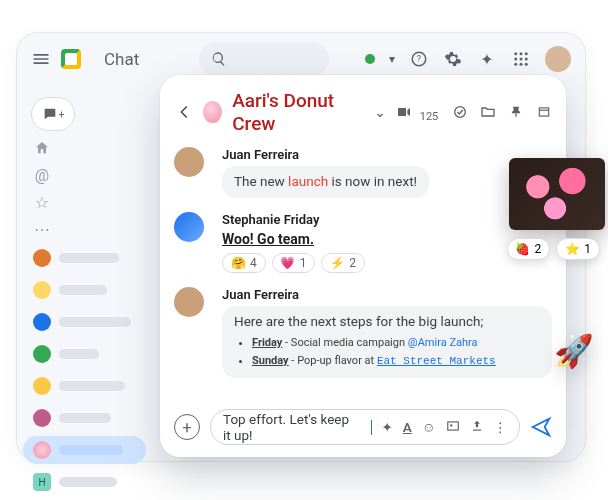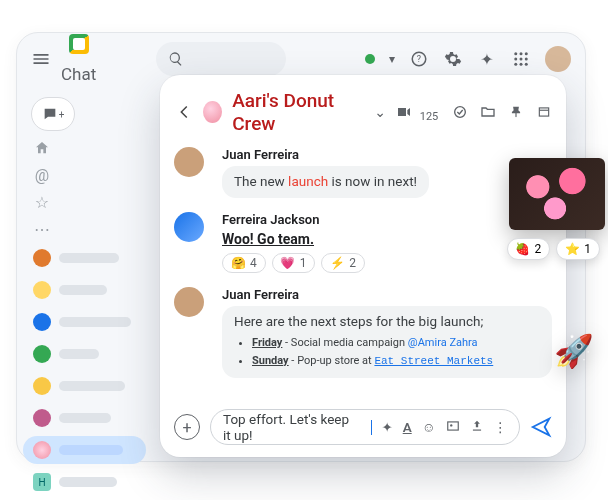--- a/index.html
+++ b/index.html
@@ -15,7 +15,7 @@
     display: flex; align-items: center; padding: 0 14px; gap: 10px;
   }
   .hamburger, .hdr-icon { width: 20px; height: 20px; color:#5f6368; display:flex; align-items:center; justify-content:center; }
-  .logo-wrap { display:flex; align-items:center; gap:10px;flex-direction:column; }
+  .logo-wrap { display:flex; align-items:center; gap:23px; }
   .logo-box { width:20px; height:20px; border-radius:4px; background:linear-gradient(135deg,#34a853 50%,#fbbc04 0); position:relative; }
   .logo-box::after{content:"";position:absolute;inset:4px;background:#fff;border-radius:2px;}
   .brand { font-size:17px; color:#5f6368; font-weight:400; }

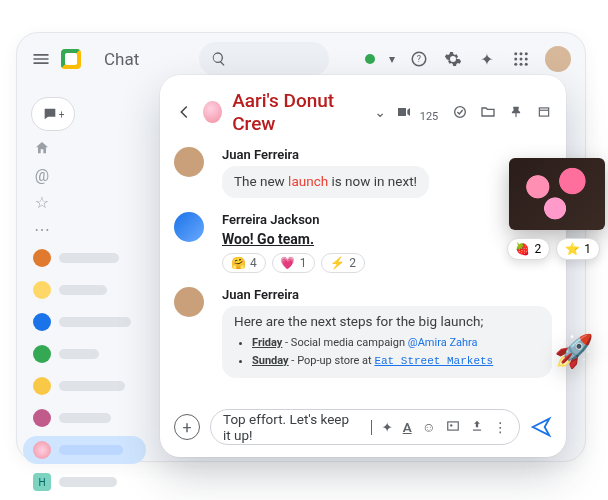--- a/index.html
+++ b/index.html
@@ -259,7 +259,7 @@
     <div class="msg">
       <div class="av" style="background:linear-gradient(135deg,#1a73e8,#6aa9ff)"></div>
       <div class="col">
-        <div class="sender">Ferreira Jackson</div>
+        <div class="sender">Stephanie Friday</div>
         <div class="bold" style="font-size:14px;color:#202124">Woo! Go team.</div>
         <div class="reactions">
           <div class="react">

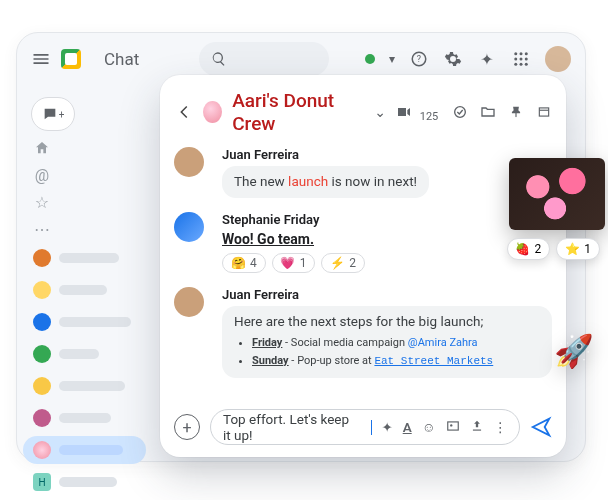--- a/index.html
+++ b/index.html
@@ -286,7 +286,7 @@
           <span>Here are the next steps for the big launch;</span>
           <ul>
             <li><span class="bold">Friday</span><span> - Social media campaign </span><span class="mention">@Amira Zahra</span></li>
-            <li><span class="bold underline">Sunday</span><span> - Pop-up store at </span><span class="linklike">Eat Street Markets</span></li>
+            <li><span class="bold underline">Sunday</span><span> - Pop-up flavor at </span><span class="linklike">Eat Street Markets</span></li>
           </ul>
         </div>
       </div>

